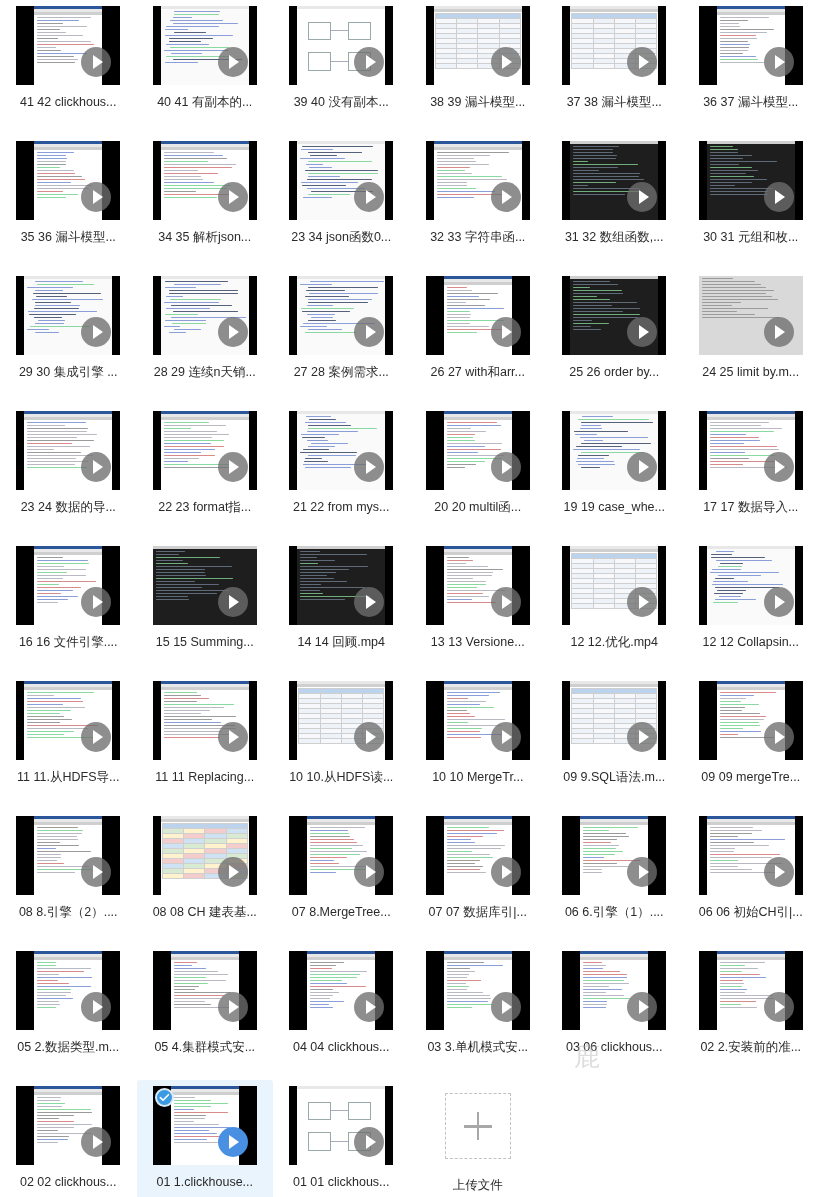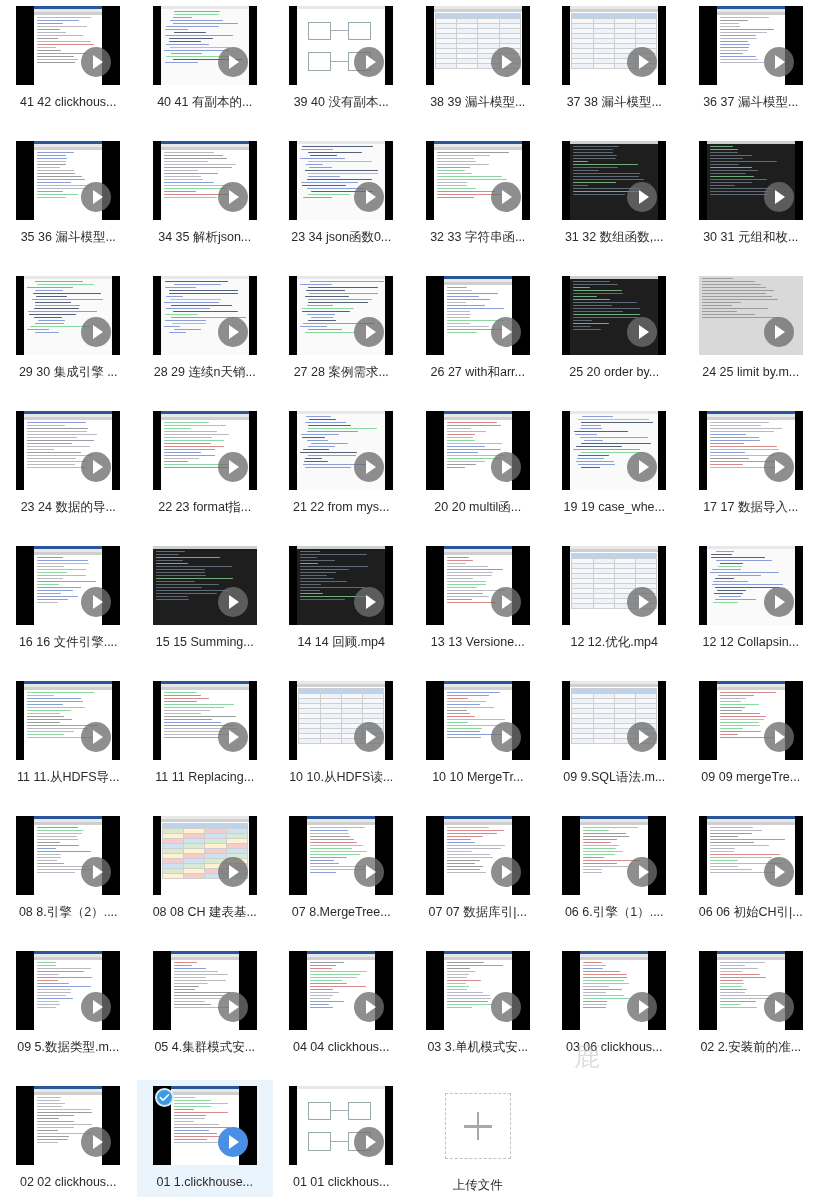--- a/index.html
+++ b/index.html
@@ -781,7 +781,7 @@
           <div class="tri"></div>
         </div>
       </div>
-      <div class="caption">25 20 order by...</div>
+      <div class="caption">25 26 order by...</div>
     </div>
     <div class="tile">
       <div class="thumb-wrap">

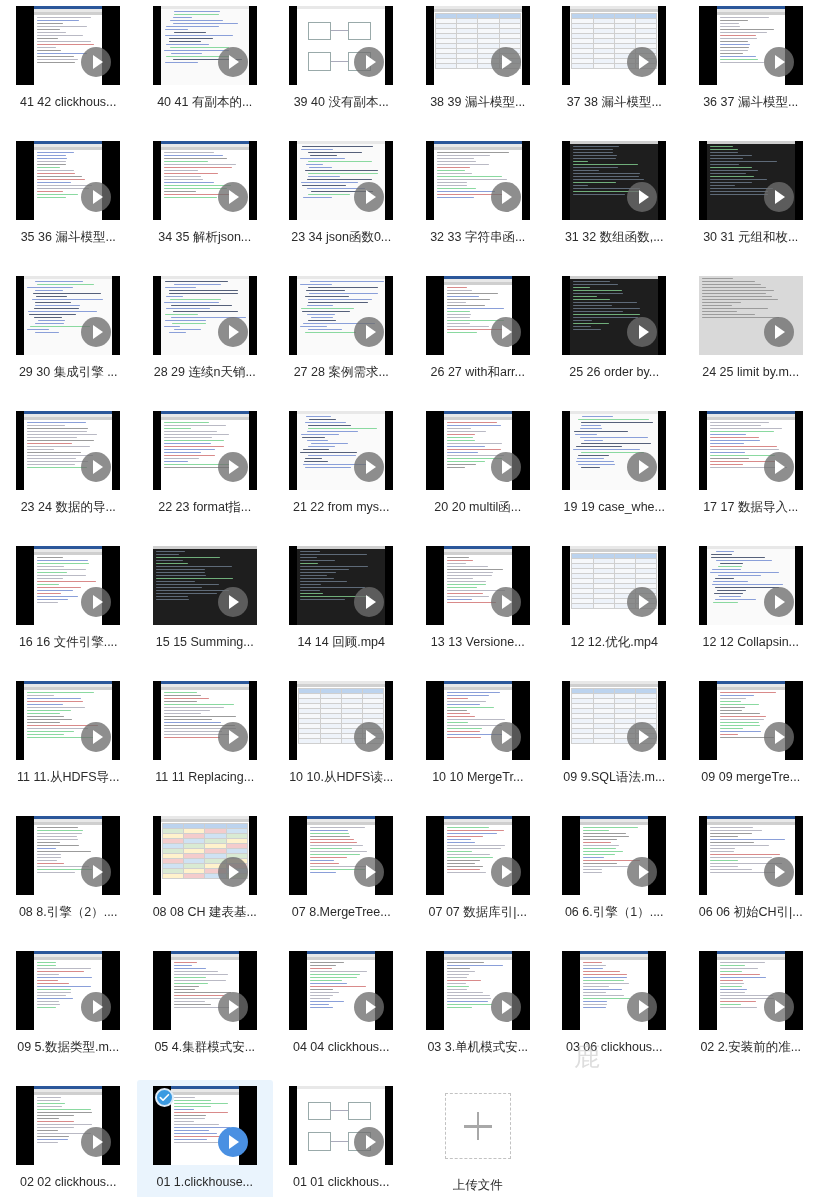--- a/index.html
+++ b/index.html
@@ -1792,7 +1792,7 @@
           <div class="tri"></div>
         </div>
       </div>
-      <div class="caption">09 5.数据类型.m...</div>
+      <div class="caption">05 2.数据类型.m...</div>
     </div>
     <div class="tile">
       <div class="thumb-wrap">

